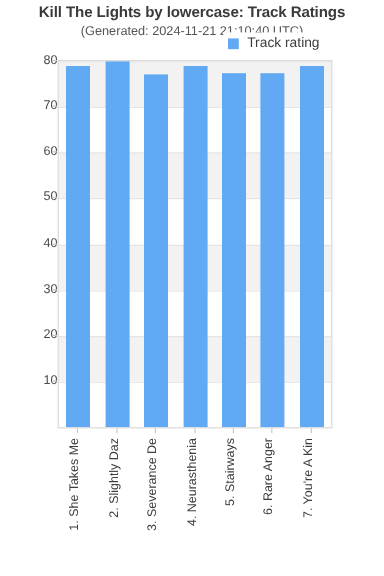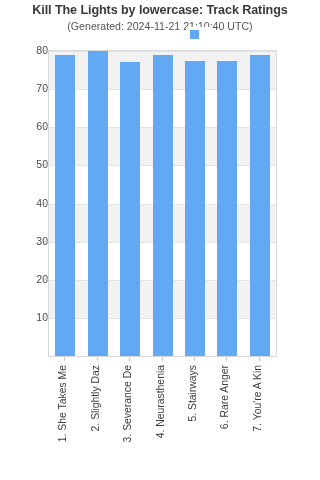--- a/index.html
+++ b/index.html
@@ -175,6 +175,7 @@
 
   <div class="legend">
     <span class="legend-swatch"></span>
+    <span class="legend-label">Track rating</span>
   </div>
 
   <div class="y-axis" id="y-axis">

